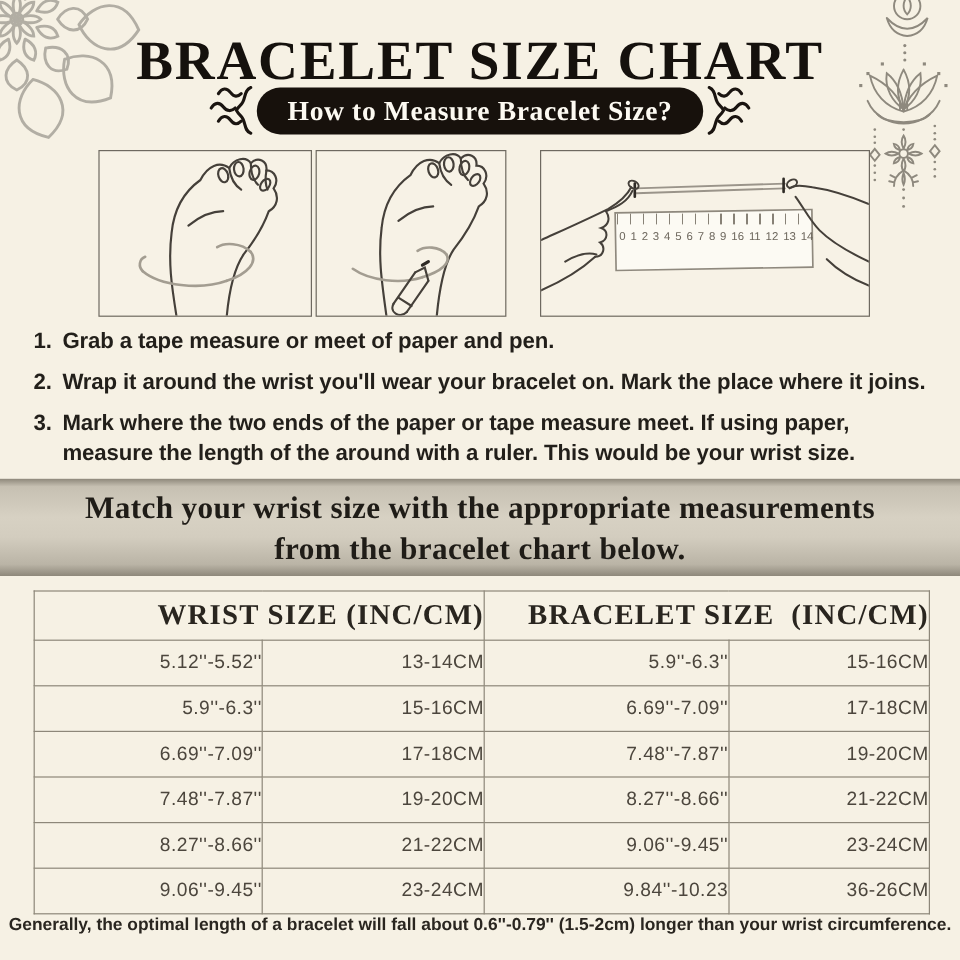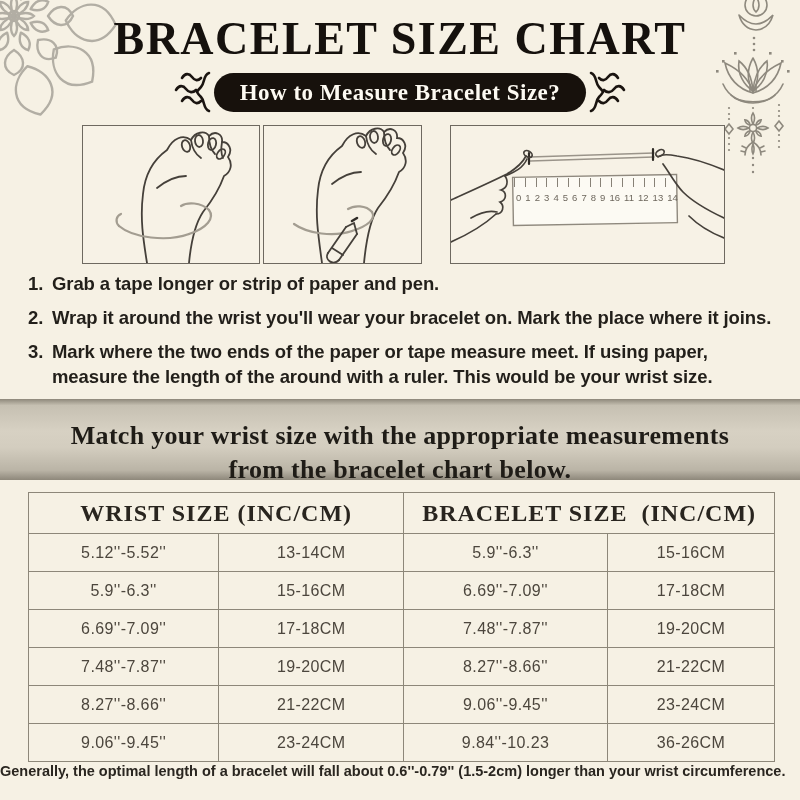--- a/index.html
+++ b/index.html
@@ -13,7 +13,7 @@
   .mandala{left:0;top:0;}
   .lotus{right:0;top:0;}
   .title{
-    position:absolute;top:12px;left:0;right:0;margin:0;text-align:center;
+    position:absolute;top:12px;left:0;right:0;margin:12px;text-align:center;
     font-family:"Liberation Serif",serif;font-weight:bold;font-size:46px;
     letter-spacing:1.5px;color:#15110d;
   }

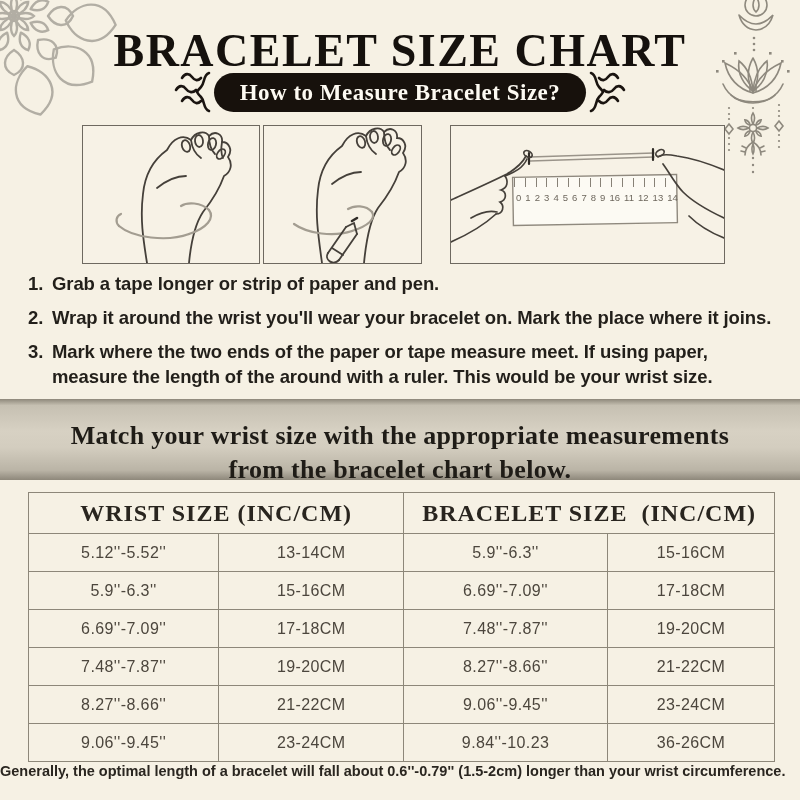--- a/index.html
+++ b/index.html
@@ -277,7 +277,7 @@
   <ol class="instructions">
     <li class="instr">
       <span class="num">1.</span>
-      <span class="txt">Grab a tape longer or strip of paper and pen.</span>
+      <span class="txt">Grab a tape measure or meet of paper and pen.</span>
     </li>
     <li class="instr">
       <span class="num">2.</span>

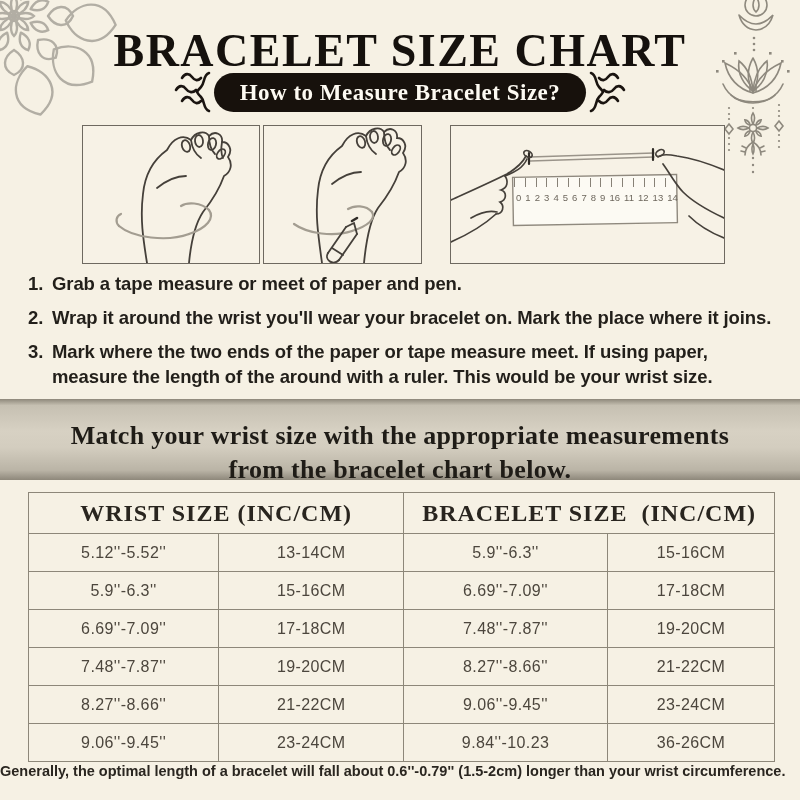--- a/index.html
+++ b/index.html
@@ -49,7 +49,7 @@
   .instr .num{flex:0 0 24px;}
   .banner{
     position:absolute;left:0;top:399px;width:800px;height:81px;box-sizing:border-box;
-    padding-top:20px;text-align:center;
+    padding-top:8px;text-align:center;
     font-family:"Liberation Serif",serif;font-weight:bold;font-size:26px;line-height:34px;
     color:#1f1c17;letter-spacing:.3px;
     background:linear-gradient(180deg,#8e887b 0%,#c6c0b2 8%,#d7d1c3 40%,#d3cdbf 60%,#bab4a6 88%,#8e887b 100%);

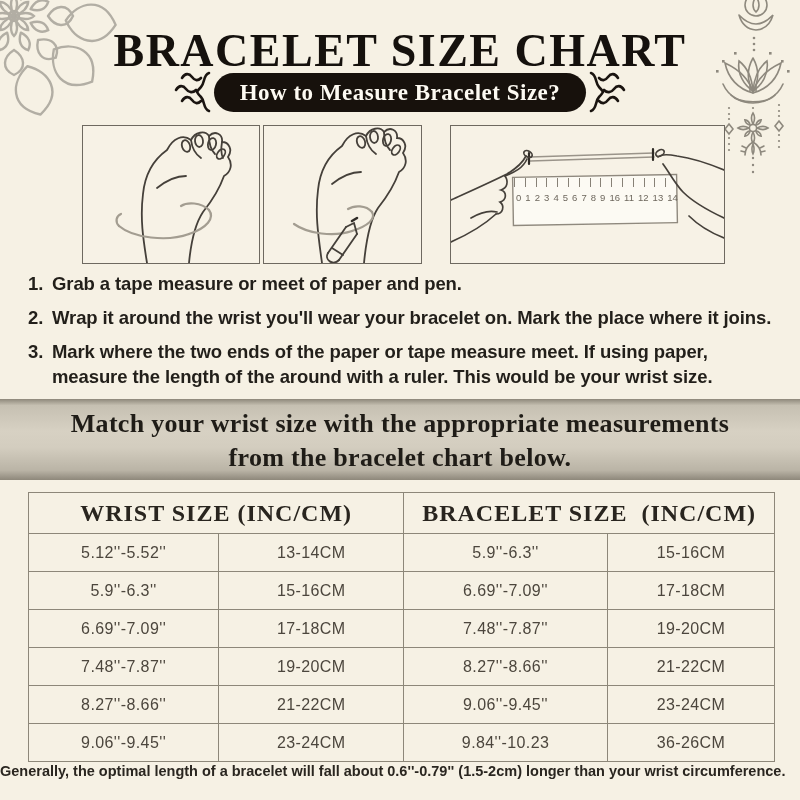--- a/index.html
+++ b/index.html
@@ -58,7 +58,7 @@
     position:absolute;left:28px;top:492px;width:747px;border-collapse:collapse;
     background:transparent;
   }
-  .size-table th,.size-table td{border:1px solid #8d8779;text-align:center;padding:0;}
+  .size-table th,.size-table td{border:1px solid #8d8779;text-align:right;padding:0;}
   .size-table th{
     height:40px;font-family:"Liberation Serif",serif;font-weight:bold;font-size:24px;
     letter-spacing:1px;color:#29251f;white-space:pre;

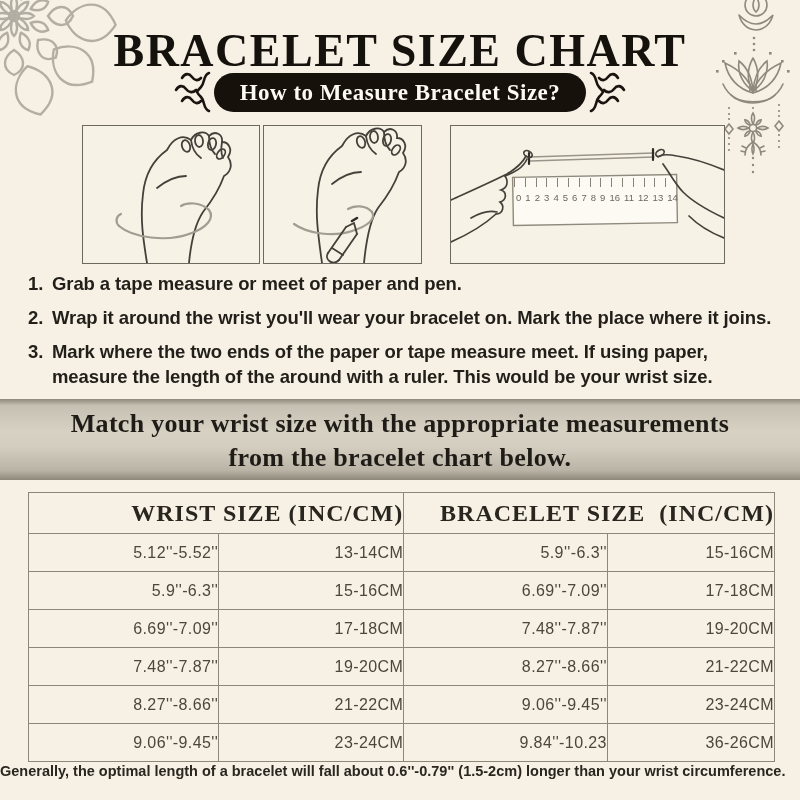--- a/index.html
+++ b/index.html
@@ -67,7 +67,7 @@
     height:37px;font-size:16px;color:#4c463d;letter-spacing:.4px;
   }
   .footnote{
-    position:absolute;left:0;top:763px;width:800px;text-align:left;
+    position:absolute;left:0;top:763px;width:800px;text-align:center;
     font-weight:bold;font-size:14.5px;color:#2a2620;letter-spacing:0;
   }
 </style>

